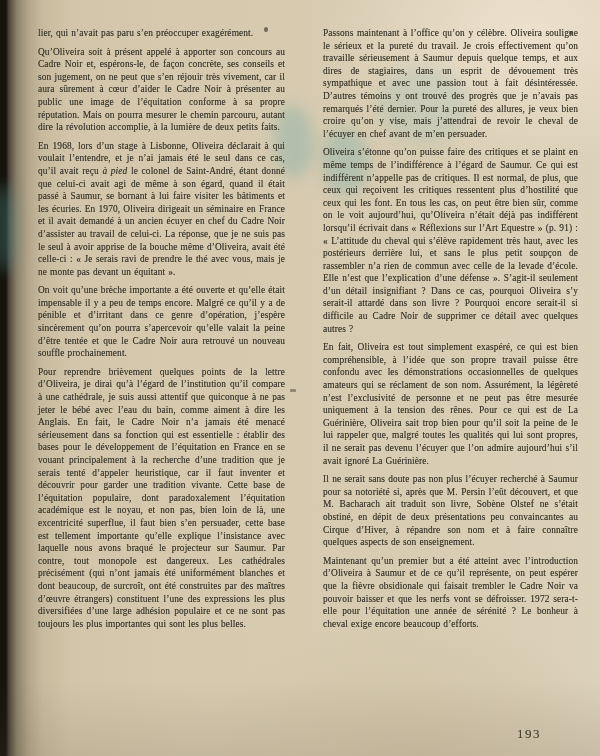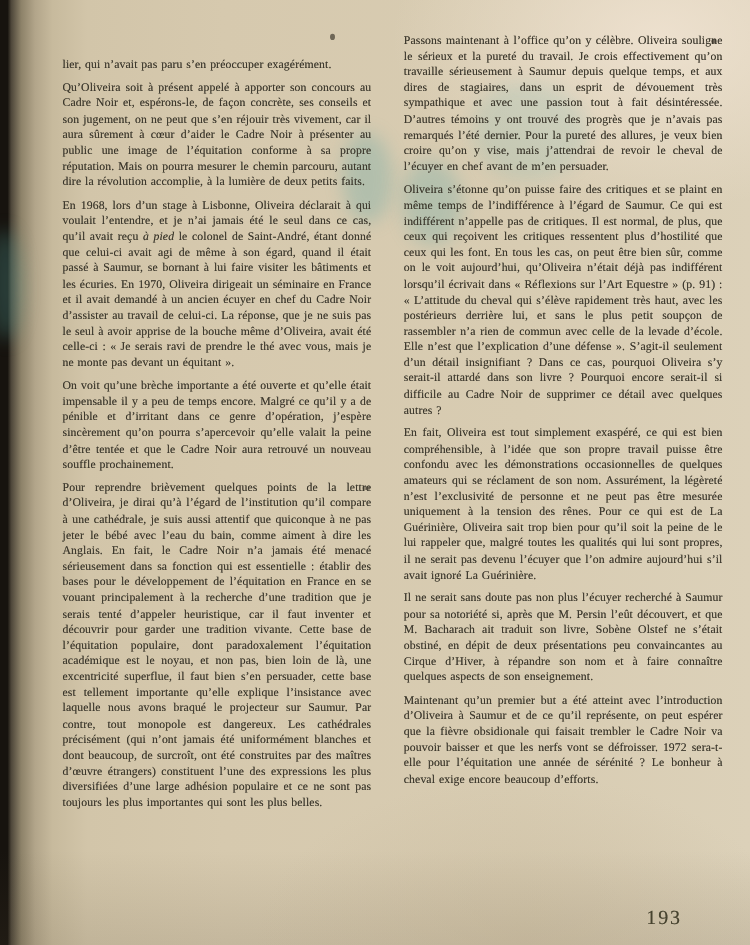--- a/index.html
+++ b/index.html
@@ -50,7 +50,7 @@
     position: absolute;
     top: 27px;
   }
-  .col-left  { left: 50px;  width: 247px; margin-top: 19px; }
+  .col-left  { left: 38px;  width: 247px; }
   .col-right { left: 323px; width: 255px; }
   .col p {
     margin: 0 0 6px 0;

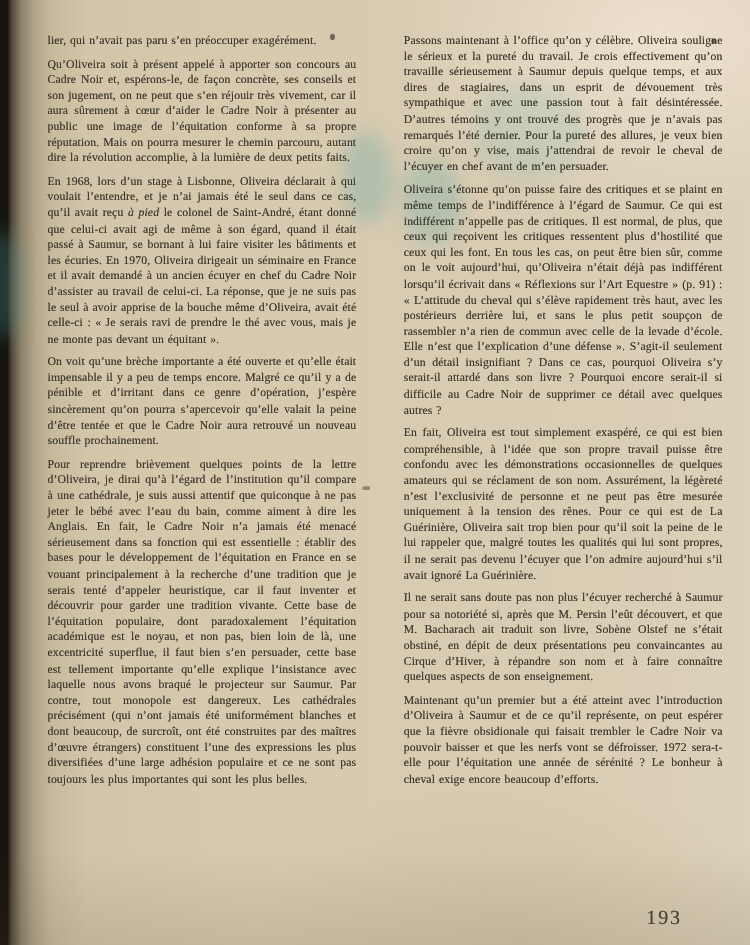--- a/index.html
+++ b/index.html
@@ -67,7 +67,7 @@
     position: absolute;
     left: 517px;
     top: 726px;
-    font-size: 16px;
+    font-size: 13px;
     color: #47432f;
     letter-spacing: 1.5px;
     text-shadow: 0 0 0.5px rgba(71,67,47,0.5);

